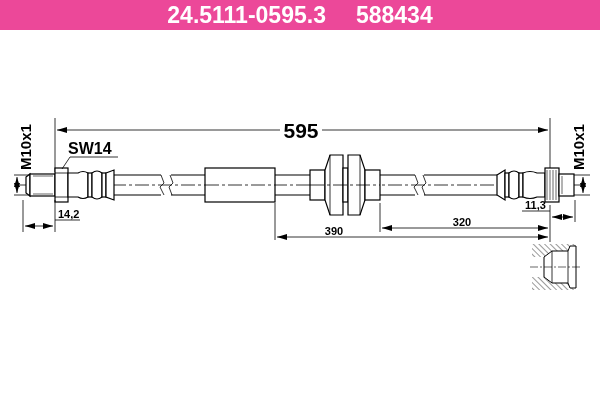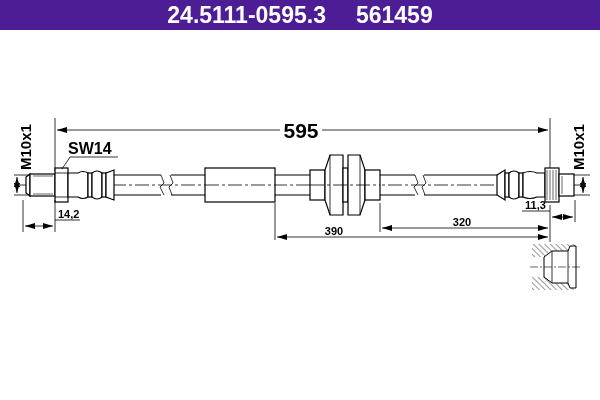--- a/index.html
+++ b/index.html
@@ -4,7 +4,7 @@
 <style>
   html, body { margin: 0; padding: 0; background: #ffffff; }
   body { width: 600px; height: 400px; position: relative; overflow: hidden; font-family: "Liberation Sans", sans-serif; }
-  .header { position: absolute; left: 0; top: 0; width: 600px; height: 30px; background: #4c1d95; color: #ffffff;
+  .header { position: absolute; left: 0; top: 0; width: 600px; height: 30px; background: #ec4899; color: #ffffff;
             display: flex; justify-content: center; align-items: center; font-weight: bold; font-size: 23px; letter-spacing: 0px; }
   .header span { display: inline-block; }
   .header .gap { width: 30px; }

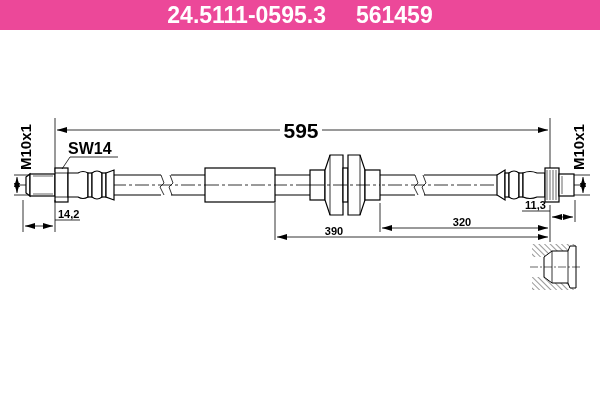--- a/index.html
+++ b/index.html
@@ -17,7 +17,7 @@
 <div class="header">
   <span>24.5111-0595.3</span>
   <span class="gap"></span>
-  <span>561459</span>
+  <span>588434</span>
 </div>
 
 <svg class="drawing" width="600" height="400" viewBox="0 0 600 400">

